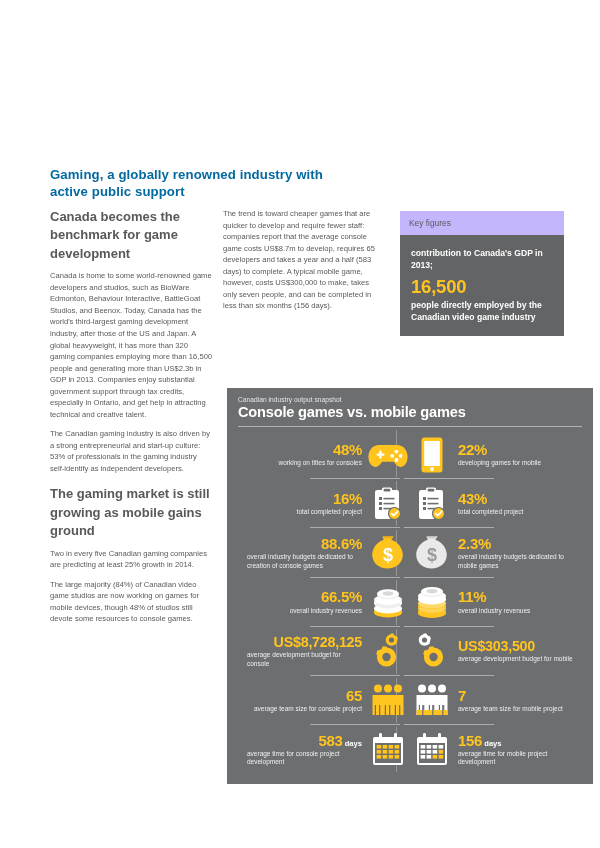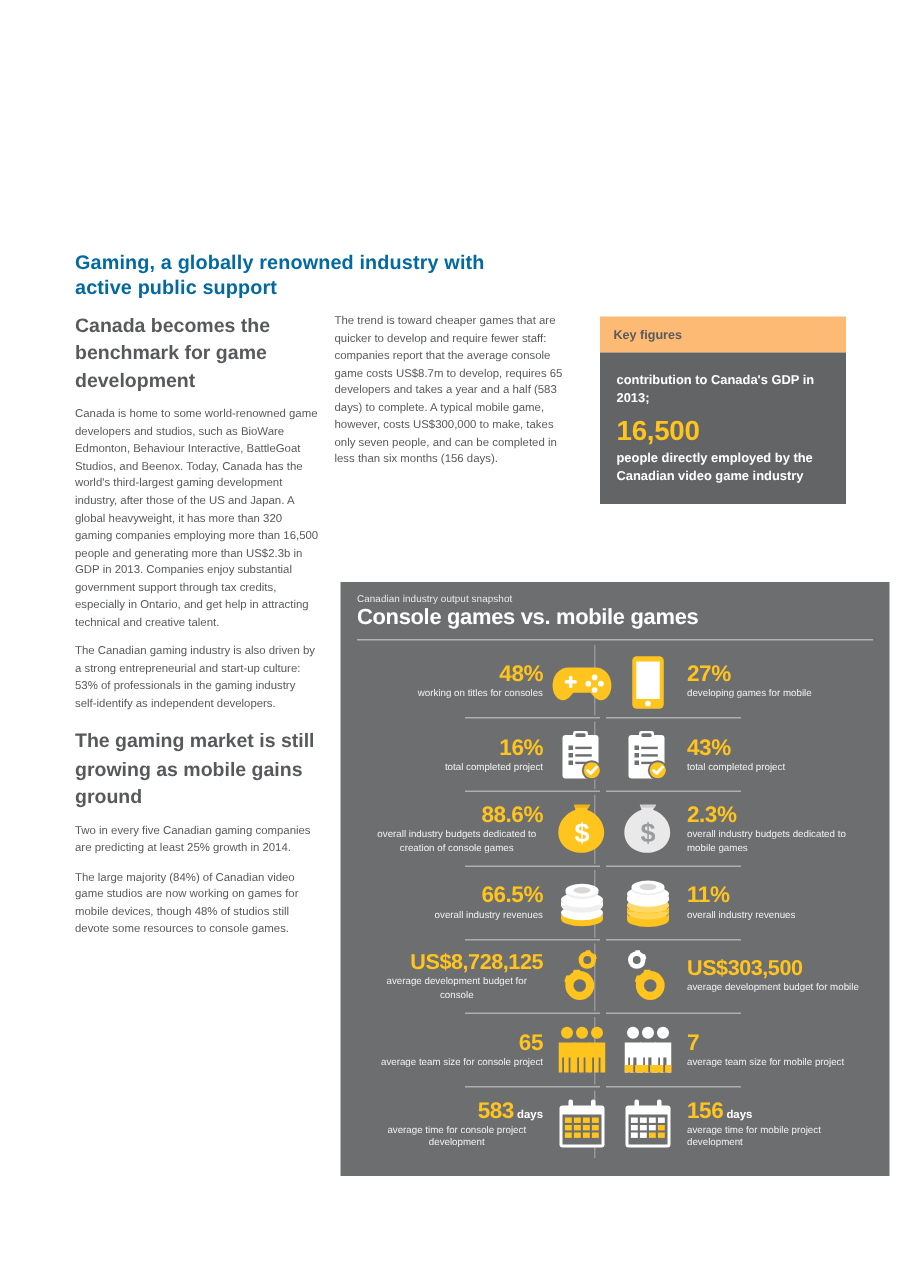--- a/index.html
+++ b/index.html
@@ -33,8 +33,8 @@
   
   .kf-wrap { position: absolute; left: 400px; top: 211px; width: 164px; }
   .kf-head {
-    background: #fdba74; color: #595a5c;
-    font-size: 8.4px; font-weight: bold;
+    background: #c4b5fd; color: #595a5c;
+    font-size: 8.4px; font-weight: normal;
     padding: 7px 9px 7px 9px;
   }
   .kf-body {

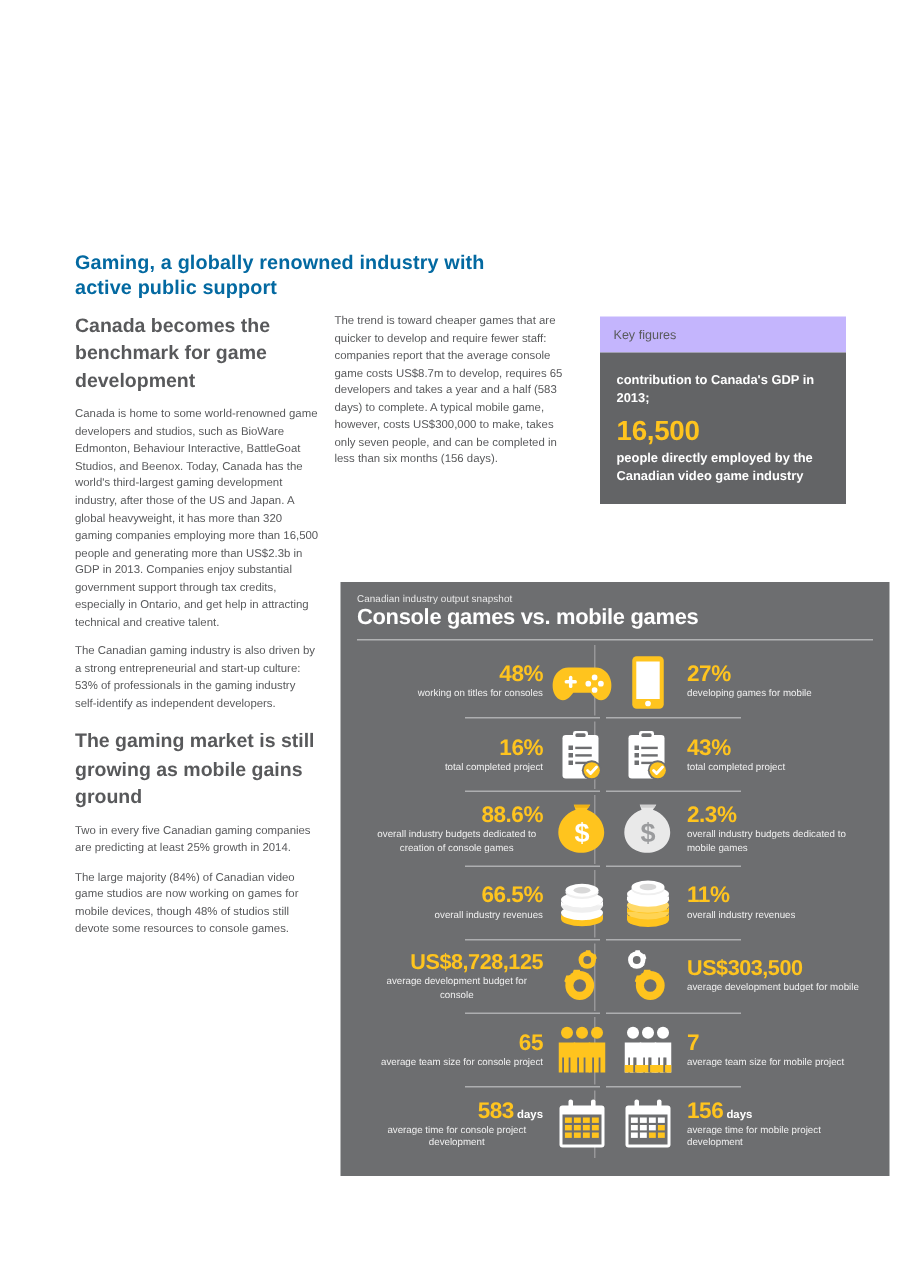--- a/index.html
+++ b/index.html
@@ -81,7 +81,7 @@
   .side {
     width: 118px; display: flex; flex-direction: column;
   }
-  .side.l { align-items: flex-end; text-align: center; padding-right: 3px; }
+  .side.l { align-items: flex-end; text-align: left; padding-right: 3px; }
   .side.r { align-items: flex-start; text-align: left; padding-left: 3px; }
   .big {
     color: #ffc41e; font-weight: bold; font-size: 15px; line-height: 1.02;

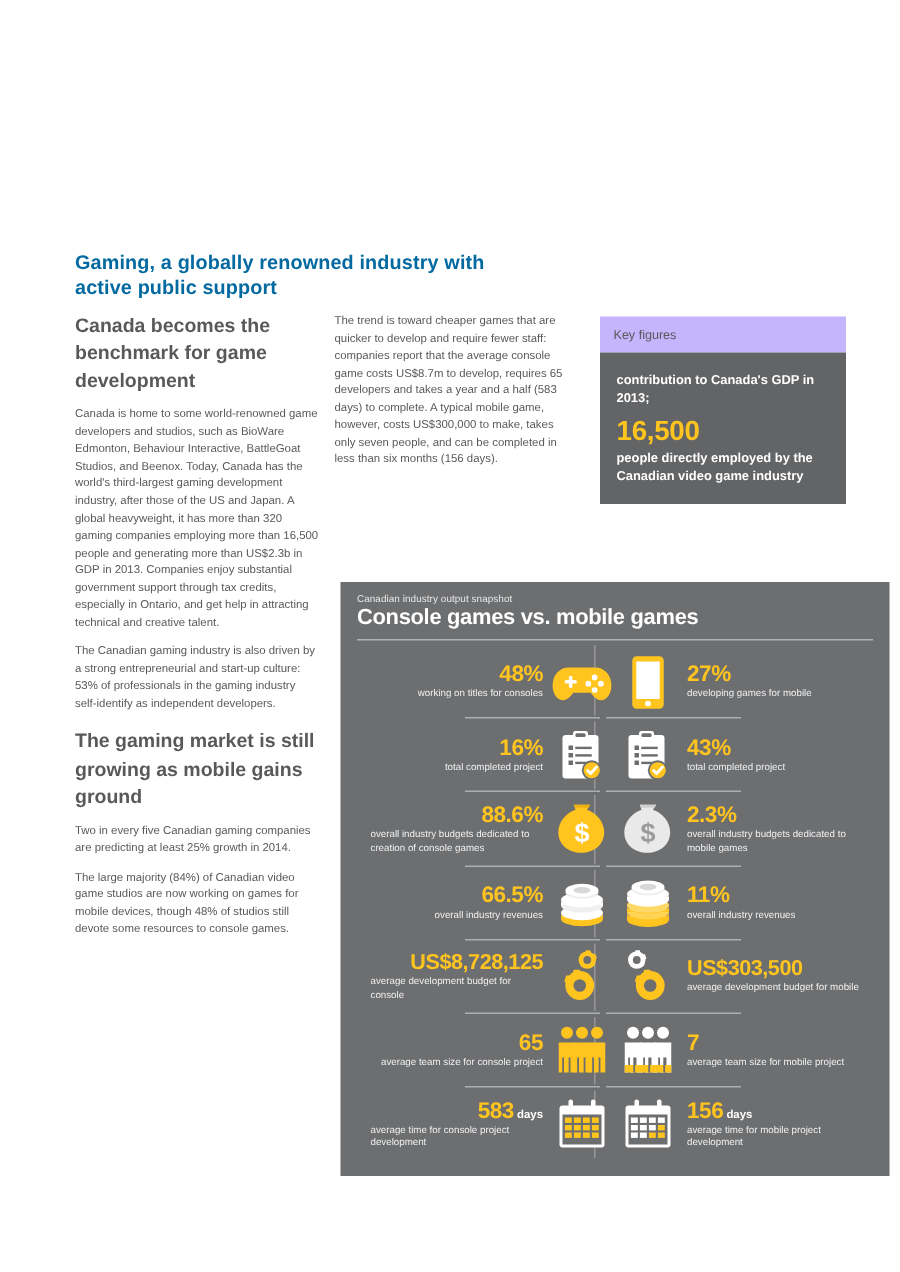--- a/index.html
+++ b/index.html
@@ -198,7 +198,7 @@
           </div>
         </div>
         <div class="side r">
-          <div class="big">27%</div>
+          <div class="big">22%</div>
           <div class="cap">developing games for mobile</div>
         </div>
         <div class="divs">

